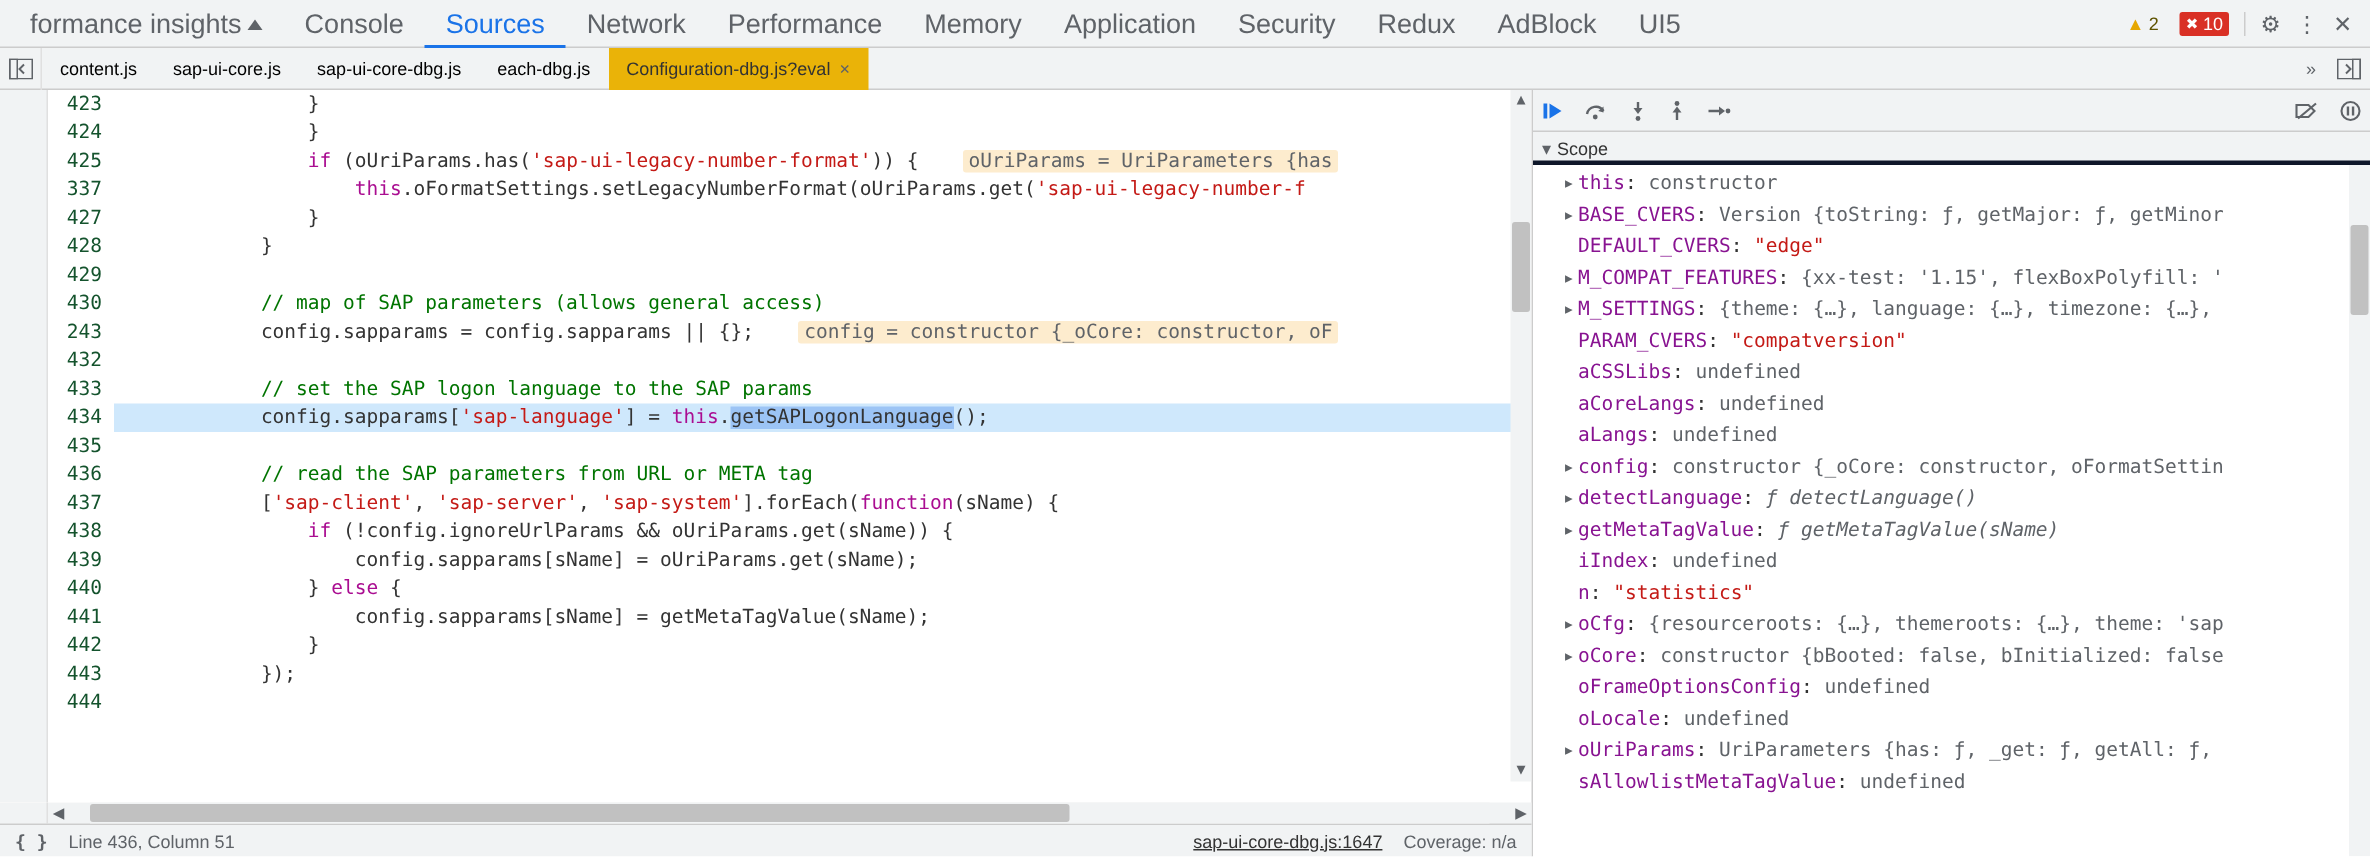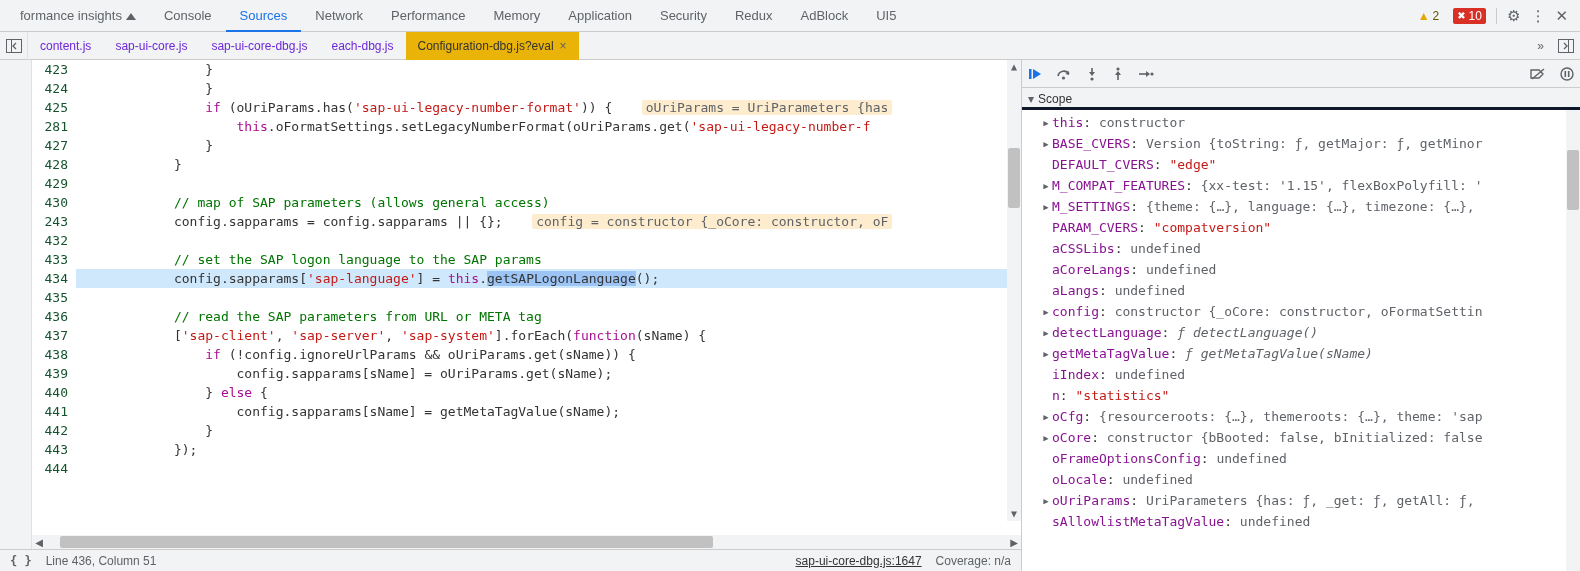--- a/index.html
+++ b/index.html
@@ -25,7 +25,7 @@
   padding: 0 14px;
   height: 32px;
   line-height: 32px;
-  font-size: 13px;
+  font-size: 18px;
   color: #5f6368;
   cursor: pointer;
 }

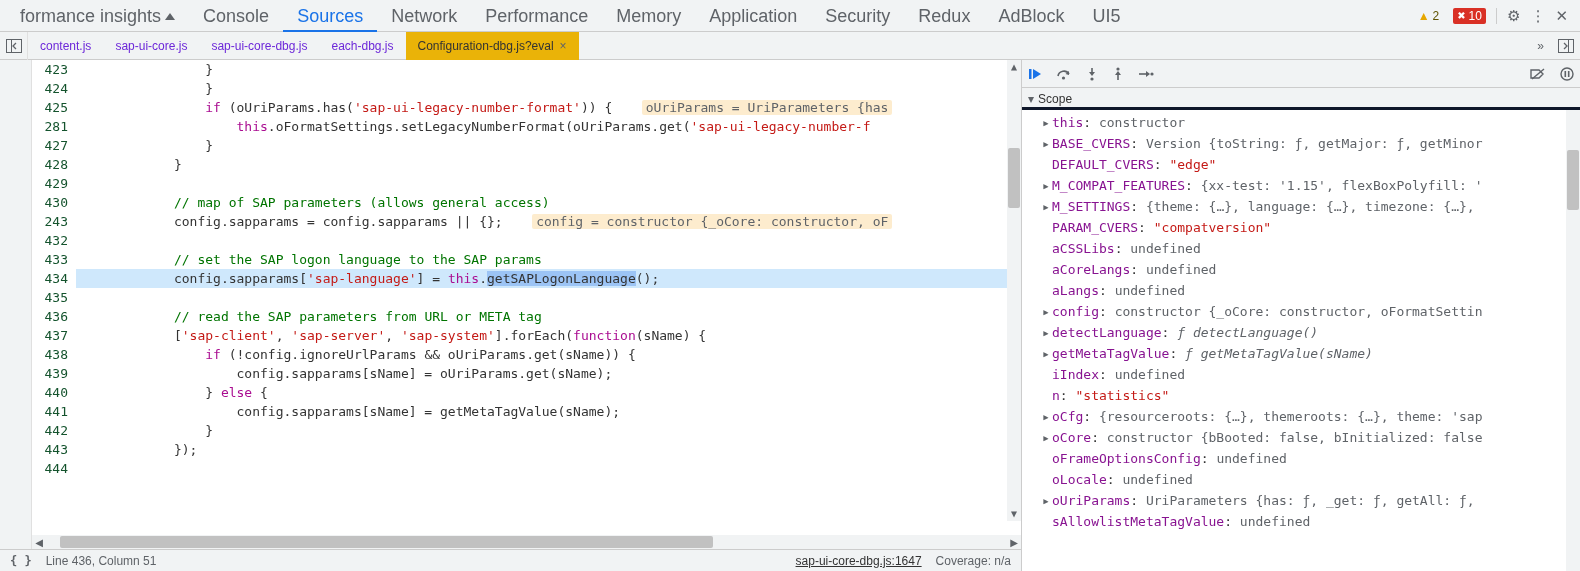--- a/index.html
+++ b/index.html
@@ -75,7 +75,7 @@
   padding: 0 12px;
   height: 28px;
   line-height: 28px;
-  color: #6d28d9;
+  color: #000000;
   cursor: pointer;
   white-space: nowrap;
   font-size: 12px;

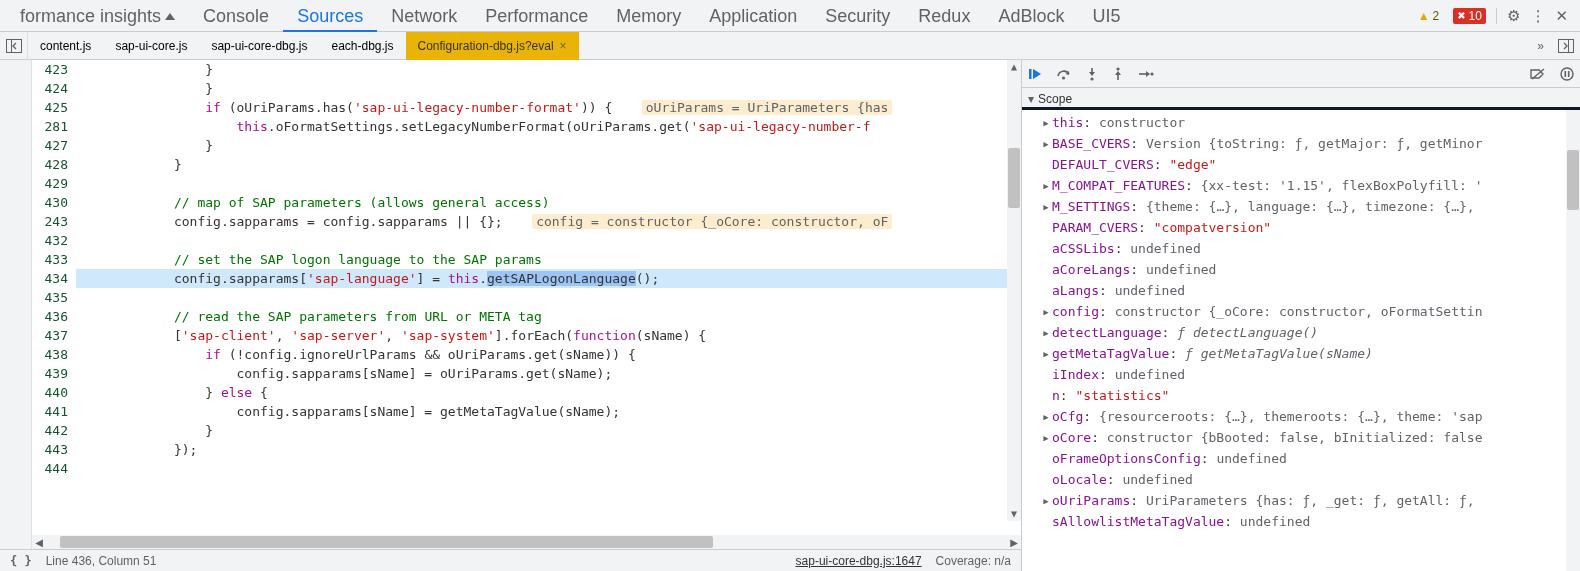--- a/index.html
+++ b/index.html
@@ -290,7 +290,7 @@
           <div>423</div>
           <div>424</div>
           <div>425</div>
-          <div>281</div>
+          <div>337</div>
           <div>427</div>
           <div>428</div>
           <div>429</div>

